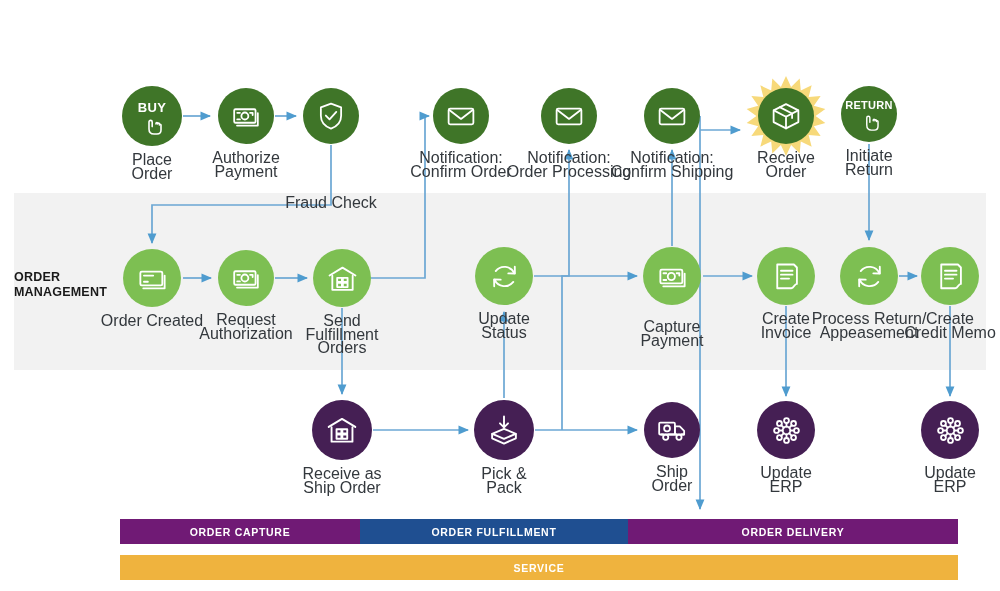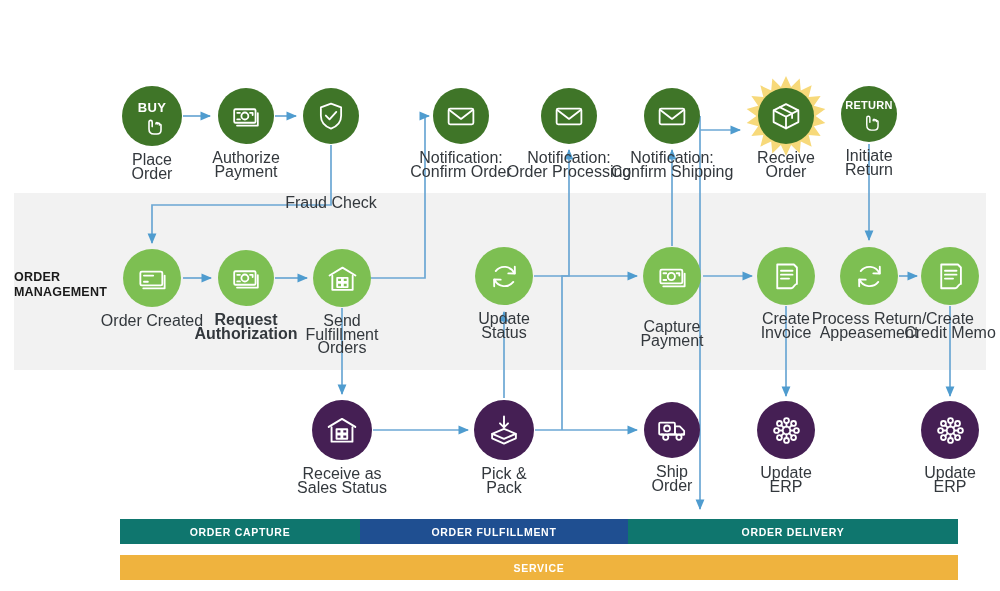--- a/index.html
+++ b/index.html
@@ -219,7 +219,7 @@
             </svg>
           </span>
         </div>
-        <div class="lbl" style="left: -85px; width: 170px; top: 35px; font-weight: bold;">Request
+        <div class="lbl" style="left: -85px; width: 170px; top: 35px;">Request
 Authorization</div>
       </div>
       <div class="node" style="left: 342px; top: 278px;">

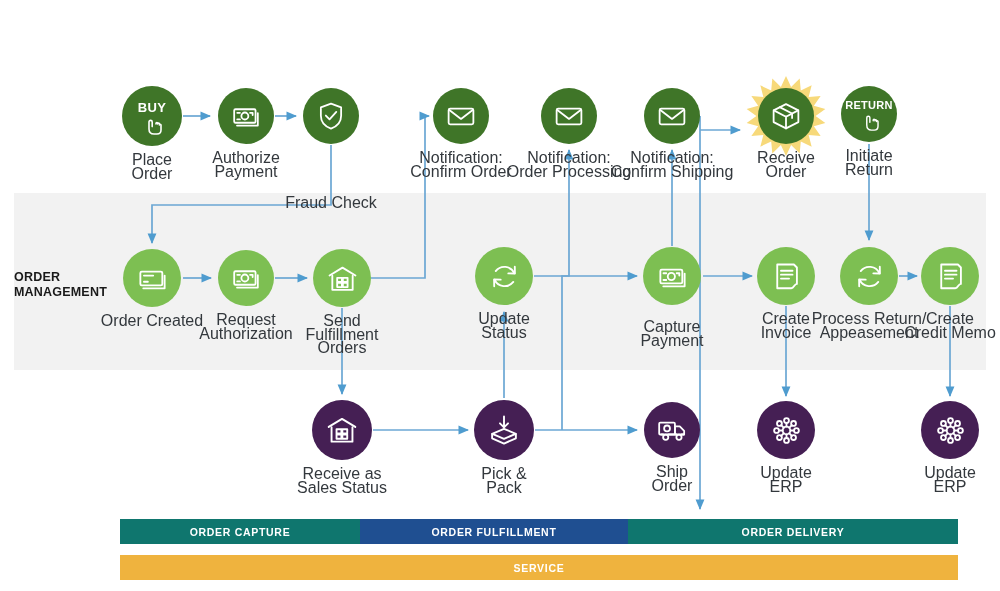--- a/index.html
+++ b/index.html
@@ -333,7 +333,7 @@
           </span>
         </div>
         <div class="lbl" style="left: -85px; width: 170px; top: 37px;">Receive as
-Sales Status</div>
+Ship Order</div>
       </div>
       <div class="node" style="left: 504px; top: 430px;">
         <div class="disc d-purple" style="left: -30px; top: -30px; width: 60px; height: 60px;">

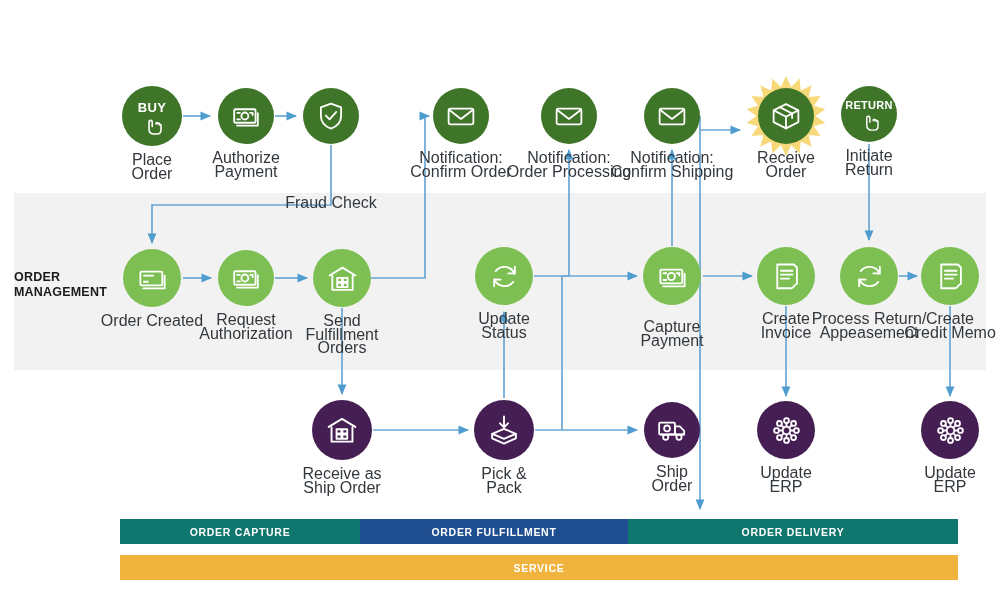--- a/index.html
+++ b/index.html
@@ -30,7 +30,7 @@
 
   .legend{position:absolute;height:25px;display:flex;align-items:center;
        justify-content:center;color:#fff;font-size:10.5px;font-weight:700;letter-spacing:.7px;}
-  .lg-light{background:#0f766e;}
+  .lg-light{background:#701a75;}
   .lg-navy{background:#1f4f91;}
   .lg-amber{background:#efb33e;}
 </style>

